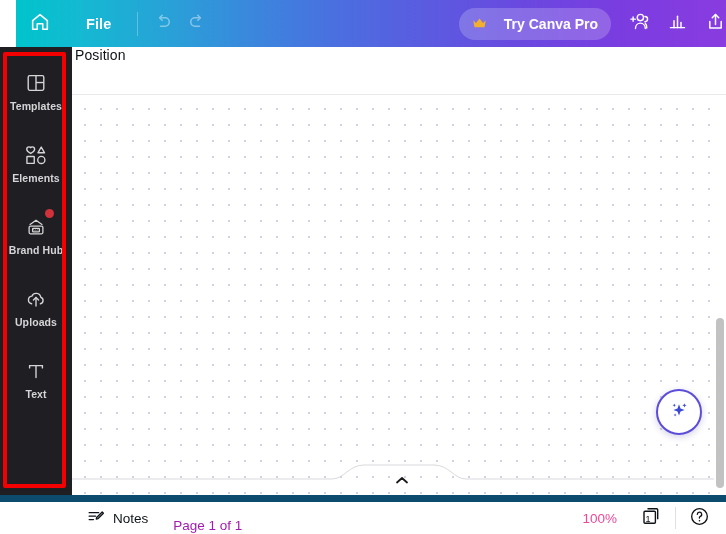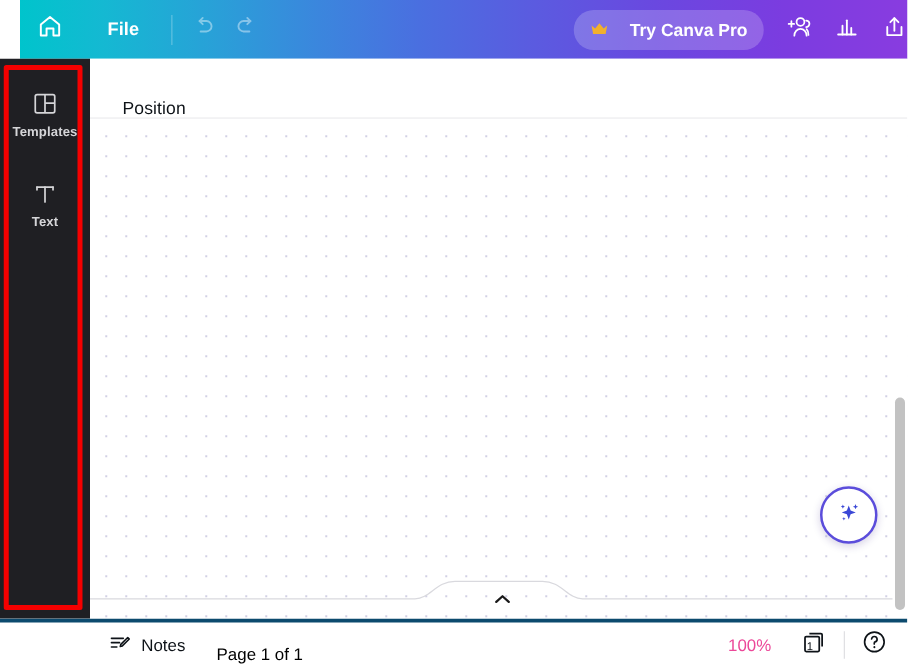--- a/index.html
+++ b/index.html
@@ -179,8 +179,8 @@
     border-bottom: 1px solid #e9e9ec;
     box-sizing: border-box;
     display: flex;
-    align-items: flex-end;
-    padding-left: 26px;
+    align-items: flex-start;
+    padding-left: 3px;
   }
   .posbar-label {
     font-size: 14px;

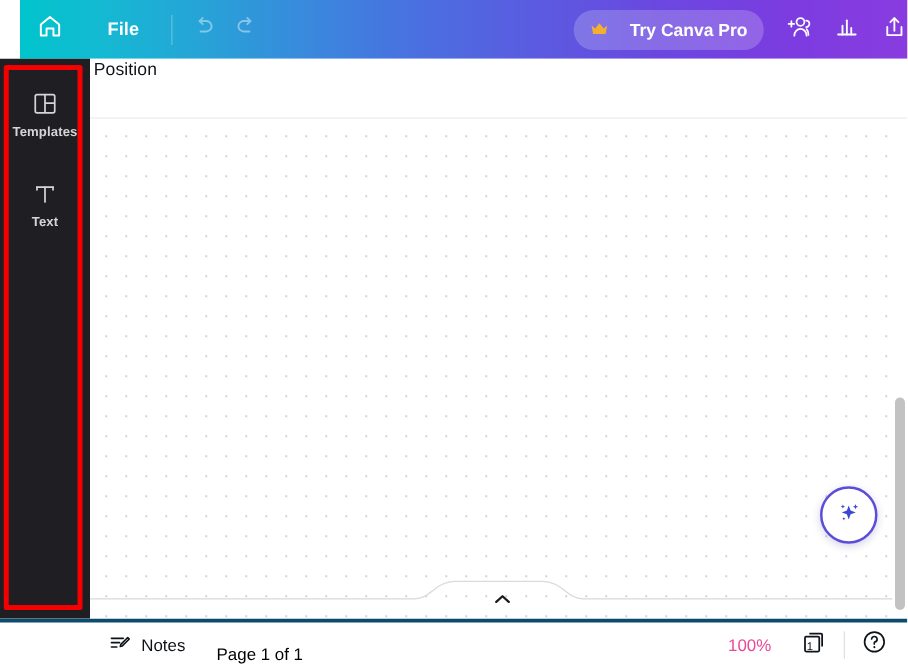--- a/index.html
+++ b/index.html
@@ -437,6 +437,17 @@
         <span class="sb-label">Templates</span>
       </div>
 
+      <div class="sb-item">
+        <span class="sb-icon">
+          <svg width="24" height="22" viewBox="0 0 26 24" fill="none" stroke="#d5d5d8" stroke-width="1.5" stroke-linejoin="round">
+            <path d="M5.5 3.2c-1.5 0-2.6 1.1-2.6 2.5 0 2.3 3.4 4.1 4.3 4.6.9-.5 4.3-2.3 4.3-4.6 0-1.4-1.1-2.5-2.6-2.5-1 0-1.5.5-1.7.9-.2-.4-.7-.9-1.7-.9z"></path>
+            <path d="M18.7 3.3l3.6 6.3h-7.2z"></path>
+            <rect x="3.1" y="13.6" width="8" height="7.6" rx=".6"></rect>
+            <circle cx="18.8" cy="17.4" r="3.9"></circle>
+          </svg>
+        </span>
+        <span class="sb-label">Elements</span>
+      </div>
 
 
 

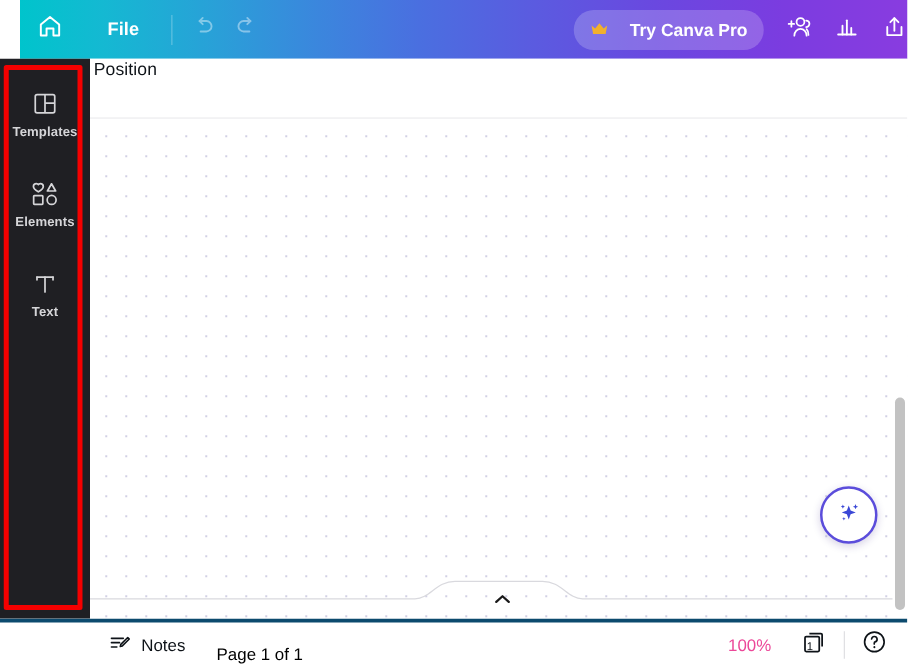--- a/index.html
+++ b/index.html
@@ -449,6 +449,18 @@
         <span class="sb-label">Elements</span>
       </div>
 
+      <div class="sb-item">
+        <span class="sb-icon">
+          <svg width="24" height="22" viewBox="0 0 26 24" fill="none" stroke="#d5d5d8" stroke-width="1.4" stroke-linejoin="round" stroke-linecap="round">
+            <path d="M6.5 9.2 13 4.6l6.5 4.6"></path>
+            <rect x="5.5" y="11" width="15" height="8.4" rx="1.3"></rect>
+            <rect x="9.3" y="13.4" width="7.4" height="3.8" rx=".7"></rect>
+            <text x="13" y="16.6" font-size="3.1" fill="#d5d5d8" stroke="none" text-anchor="middle" font-family="Liberation Sans, sans-serif">CO.</text>
+          </svg>
+          <span class="sb-badge"></span>
+        </span>
+        <span class="sb-label">Brand Hub</span>
+      </div>
 
 
       <div class="sb-item">

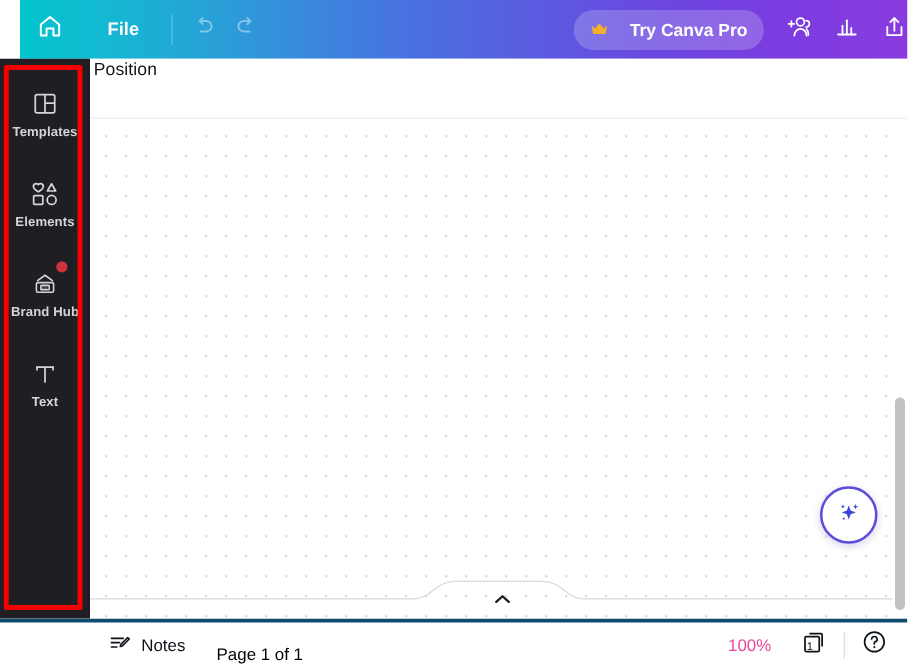--- a/index.html
+++ b/index.html
@@ -462,6 +462,16 @@
         <span class="sb-label">Brand Hub</span>
       </div>
 
+      <div class="sb-item">
+        <span class="sb-icon">
+          <svg width="24" height="22" viewBox="0 0 26 24" fill="none" stroke="#d5d5d8" stroke-width="1.5" stroke-linecap="round" stroke-linejoin="round">
+            <path d="M8.2 17.2A4.2 4.2 0 0 1 8.5 8.9a5.1 5.1 0 0 1 9.7 1.2 3.7 3.7 0 0 1-.4 7.1"></path>
+            <path d="M13 19.6V10.4"></path>
+            <polyline points="10.2,13.1 13,10.3 15.8,13.1"></polyline>
+          </svg>
+        </span>
+        <span class="sb-label">Uploads</span>
+      </div>
 
       <div class="sb-item">
         <span class="sb-icon">

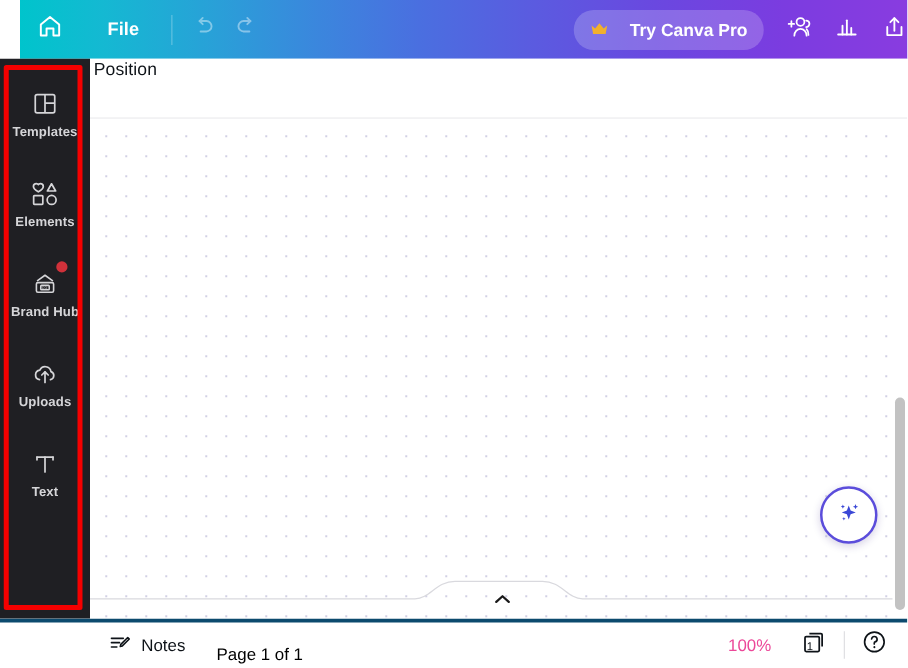--- a/index.html
+++ b/index.html
@@ -268,7 +268,7 @@
     width: 726px;
     height: 39px;
     background: #fff;
-    border-top: 3px solid #0c4a6e;
+    border-top: 7px solid #0c4a6e;
     box-sizing: border-box;
     display: flex;
     align-items: center;

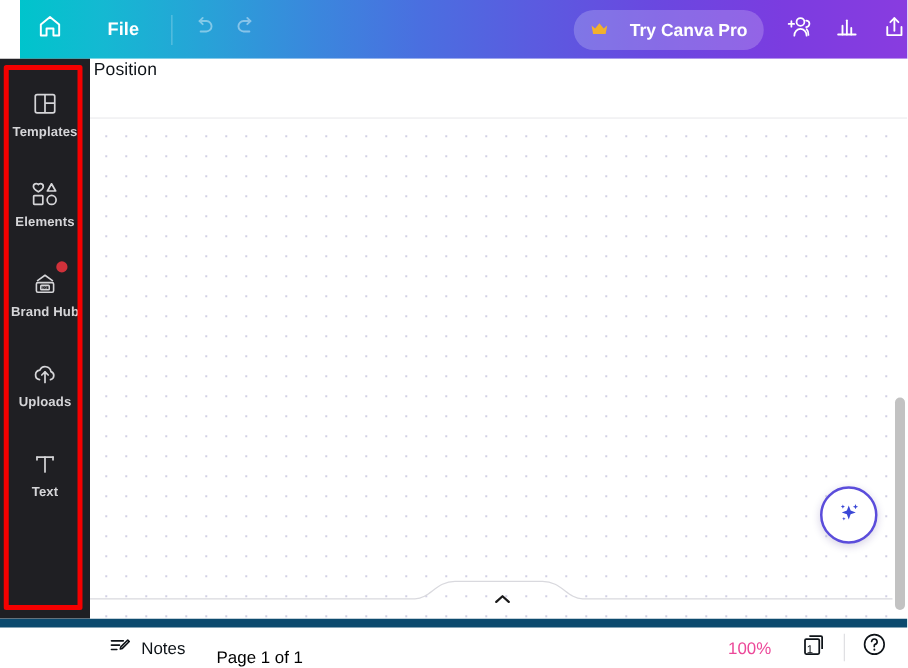--- a/index.html
+++ b/index.html
@@ -288,7 +288,7 @@
     white-space: nowrap;
   }
   .bb-static {
-    color: #000000;
+    color: #a21caf;
     font-size: 13.5px;
     padding: 0 9px;
     white-space: nowrap;

